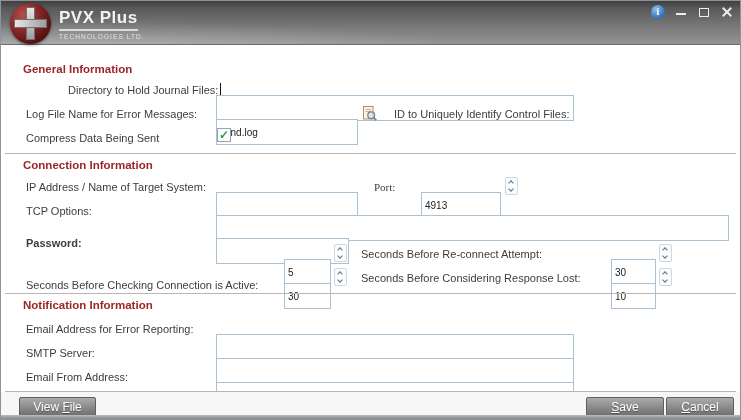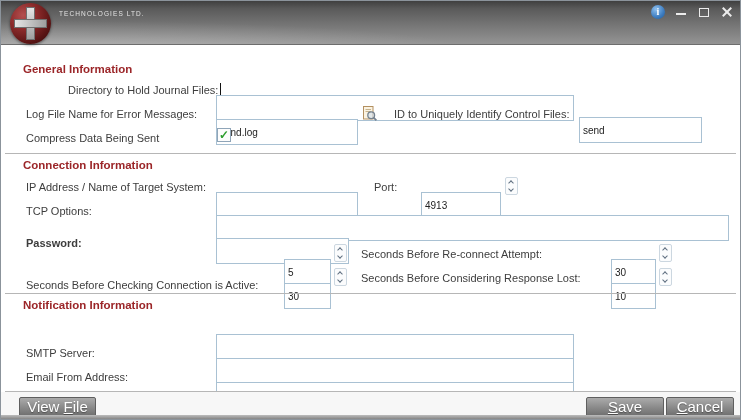--- a/index.html
+++ b/index.html
@@ -81,6 +81,7 @@
       <div class="plus-h"></div>
     </div>
     <div class="brand">
+      <div class="brand-name">PVX Plus</div>
       <div class="brand-sub">TECHNOLOGIES LTD.</div>
     </div>
     <div class="controls">

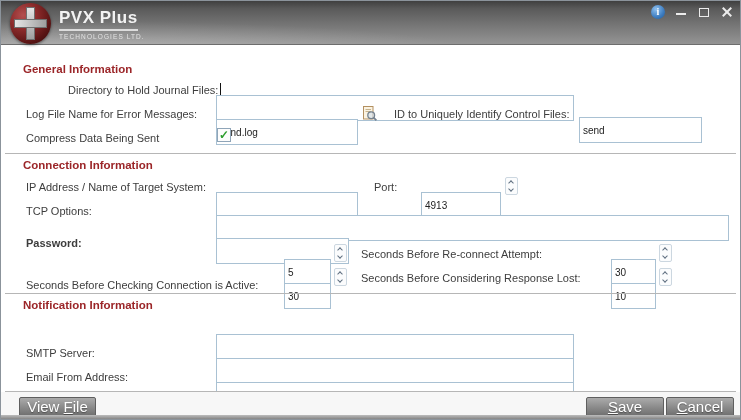--- a/index.html
+++ b/index.html
@@ -117,7 +117,6 @@
     </svg>
   </div>
   <div class="lbl" style="left:393px; top:107px;">ID to Uniquely Identify Control Files:</div>
-  <input class="tb" style="left: 578px; top: 101px; width: 123px;" value="send">
 
   <div class="lbl" style="left:25px; top:131px;">Compress Data Being Sent</div>
   <div class="checkbox" style="left:216px; top:127px;">

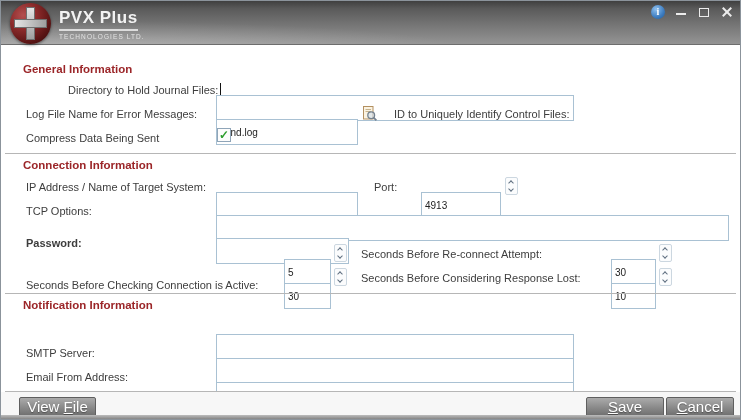--- a/index.html
+++ b/index.html
@@ -129,7 +129,7 @@
 
   <div class="lbl" style="left:25px; top:180px;">IP Address / Name of Target System:</div>
   <input class="tb" style="left: 215px; top: 176px; width: 142px;" value="">
-  <div class="lbl" style="left:373px; top:180px;">Port:</div>
+  <div class="lbl" style="left:373px; top:180px;font-family:Liberation Serif, serif;">Port:</div>
   <input class="tb" style="left: 420px; top: 176px; width: 80px;" value="4913">
   <div class="spin" style="left:504px; top:176px;">
     <div class="spin-up">

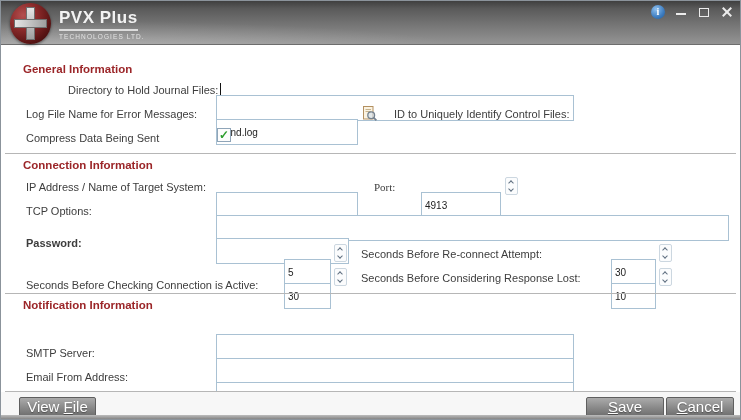--- a/index.html
+++ b/index.html
@@ -191,6 +191,7 @@
 
   <div class="sec-title" style="left:22px; top:298px;">Notification Information</div>
 
+  <div class="lbl" style="left:25px; top:322px;">Email Address for Error Reporting:</div>
   <input class="tb" style="left: 215px; top: 318px; width: 358px;" value="">
 
   <div class="lbl" style="left:25px; top:346px;">SMTP Server:</div>

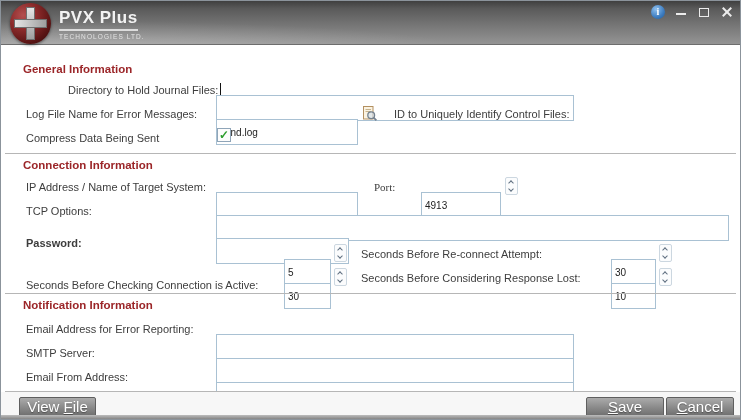--- a/index.html
+++ b/index.html
@@ -66,7 +66,7 @@
     background:linear-gradient(180deg,#bdbdbd,#868686); }
   .btn { position:absolute; top:5px; height:20px; border:1px solid #5f5f5f; border-radius:2px;
     background:linear-gradient(180deg,#ababab 0%, #8d8d8d 48%, #6e6e6e 100%);
-    color:#fff; font-size:15px; text-align:center; line-height:18px; cursor:default;
+    color:#fff; font-size:12px; text-align:center; line-height:18px; cursor:default;
     text-shadow:0 1px 1px rgba(0,0,0,.35); }
   .u { text-decoration:underline; }
 </style>

